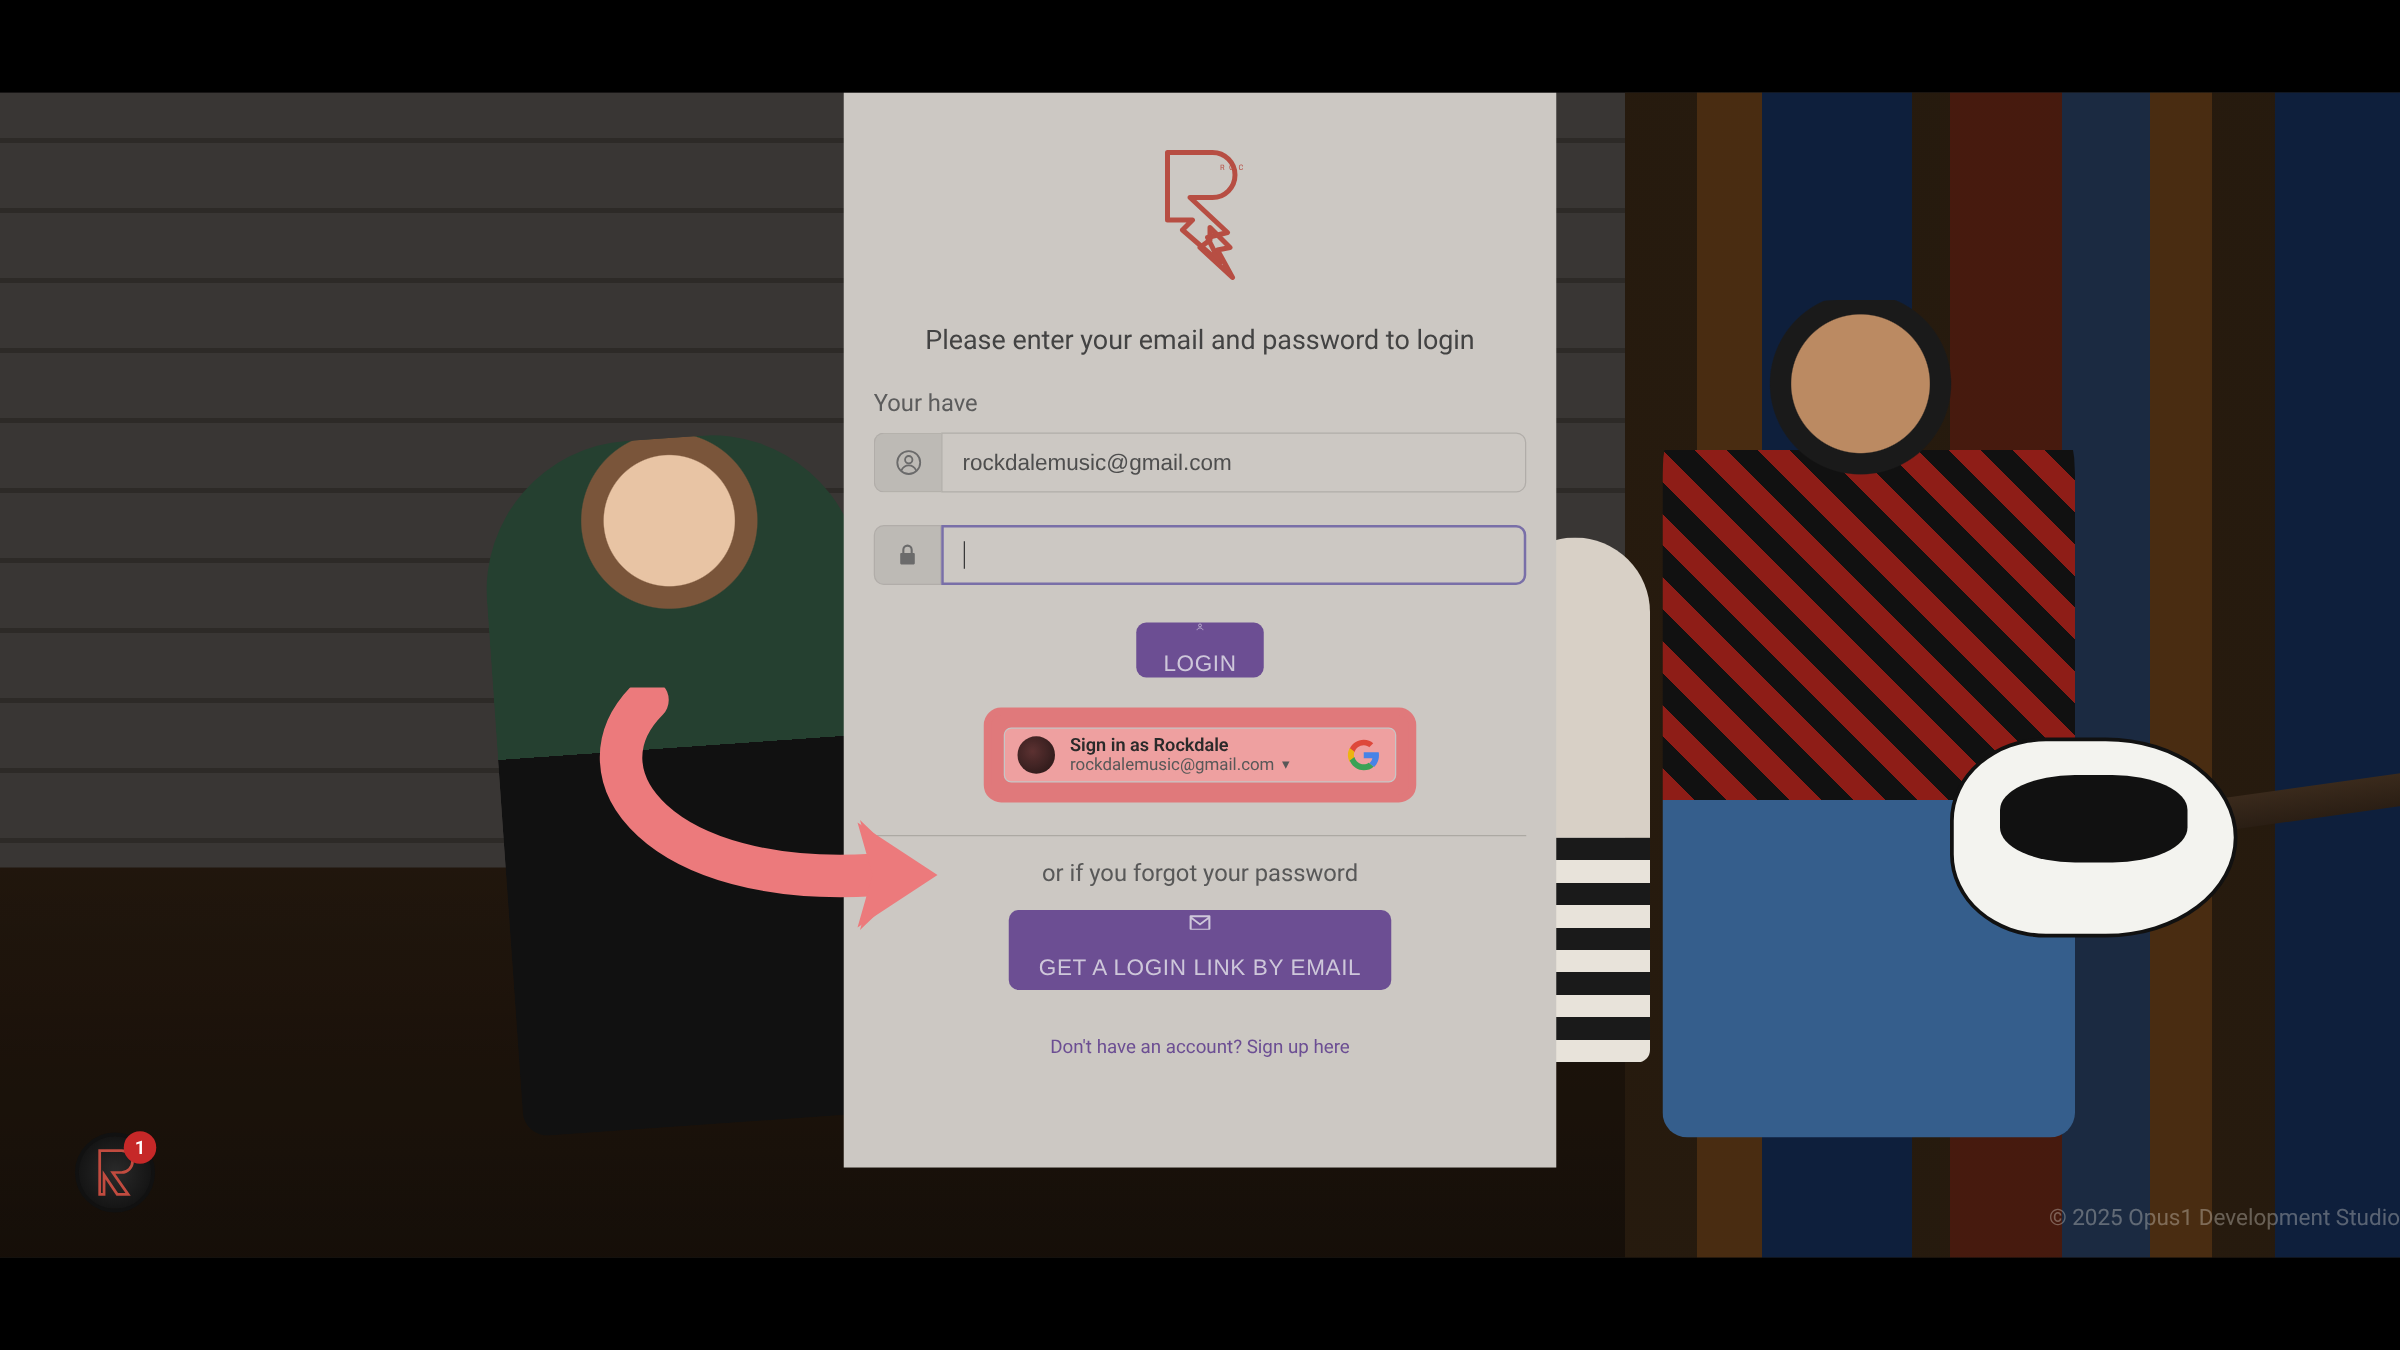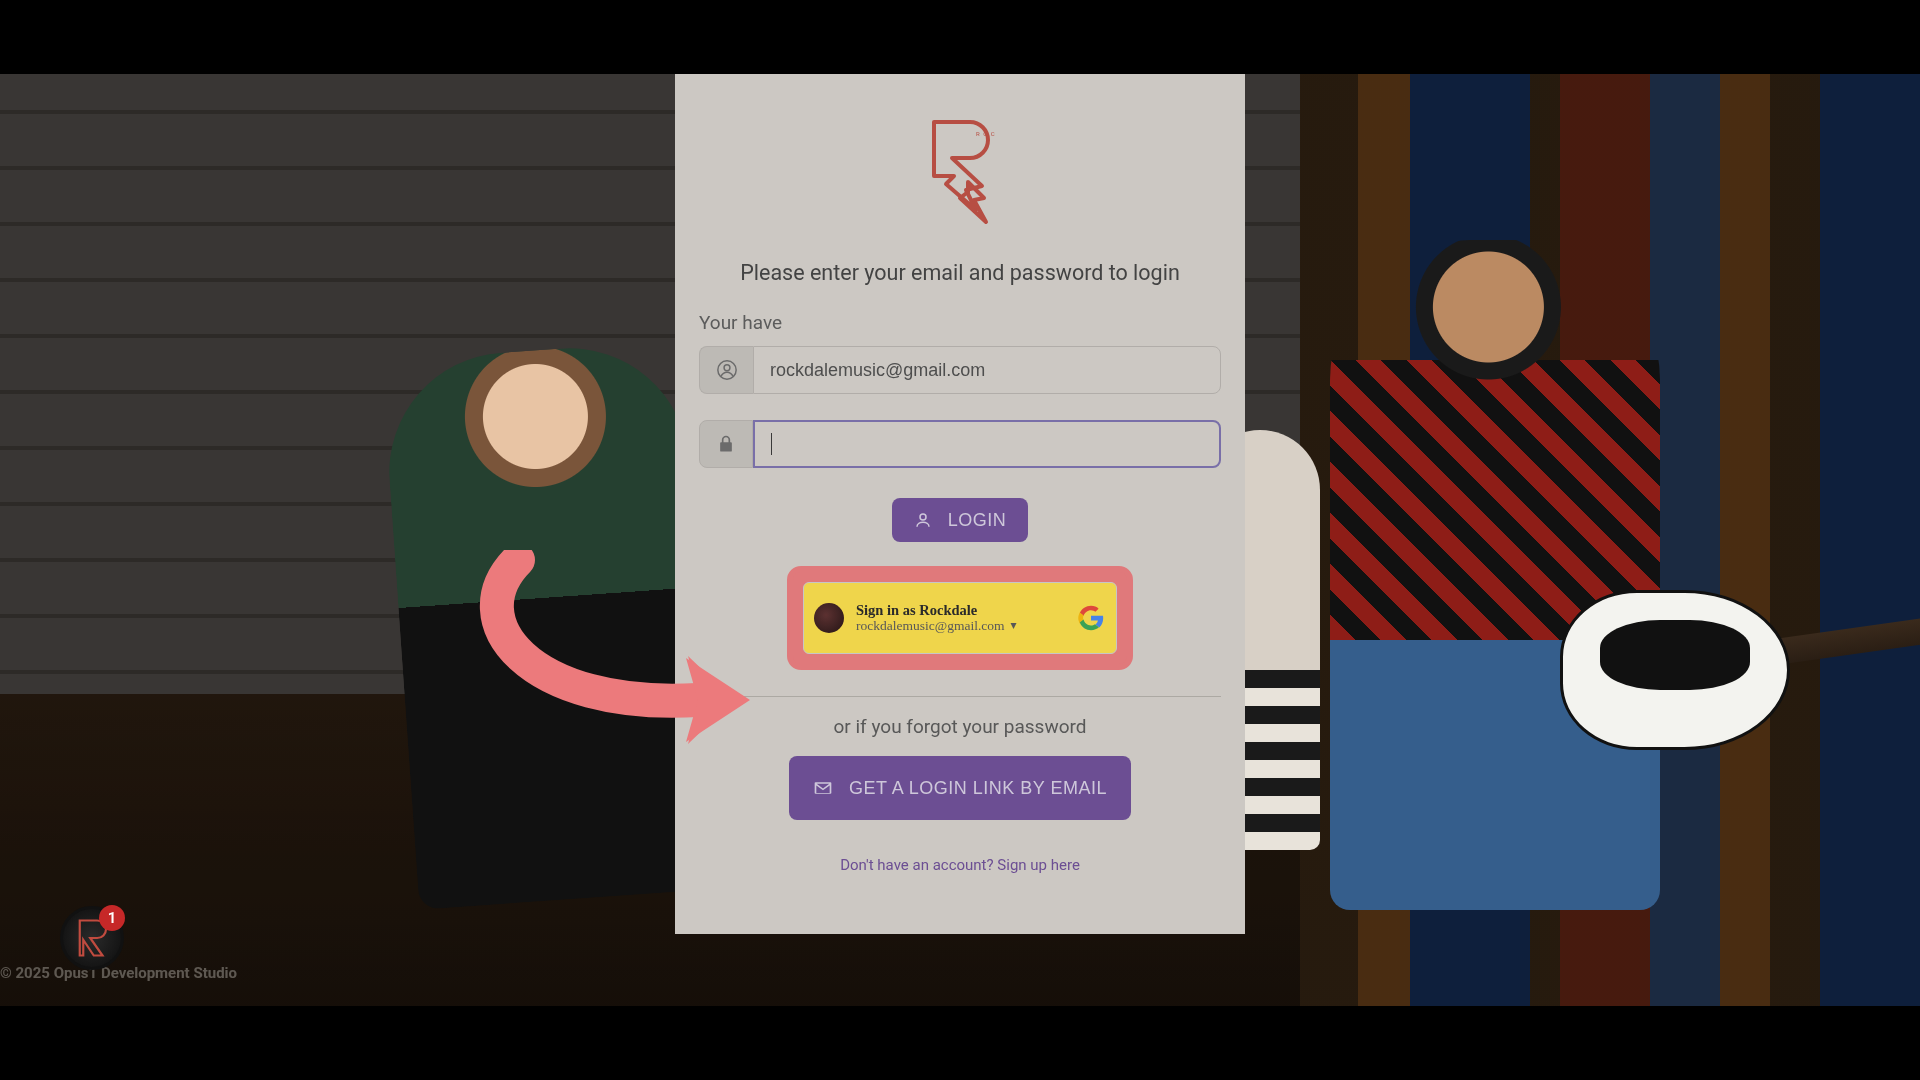--- a/index.html
+++ b/index.html
@@ -202,6 +202,7 @@
     font-size: 18px;
     letter-spacing: 0.5px;
     cursor: pointer;
+    flex-direction: column;
   }
   .btn-login {
     height: 44px;

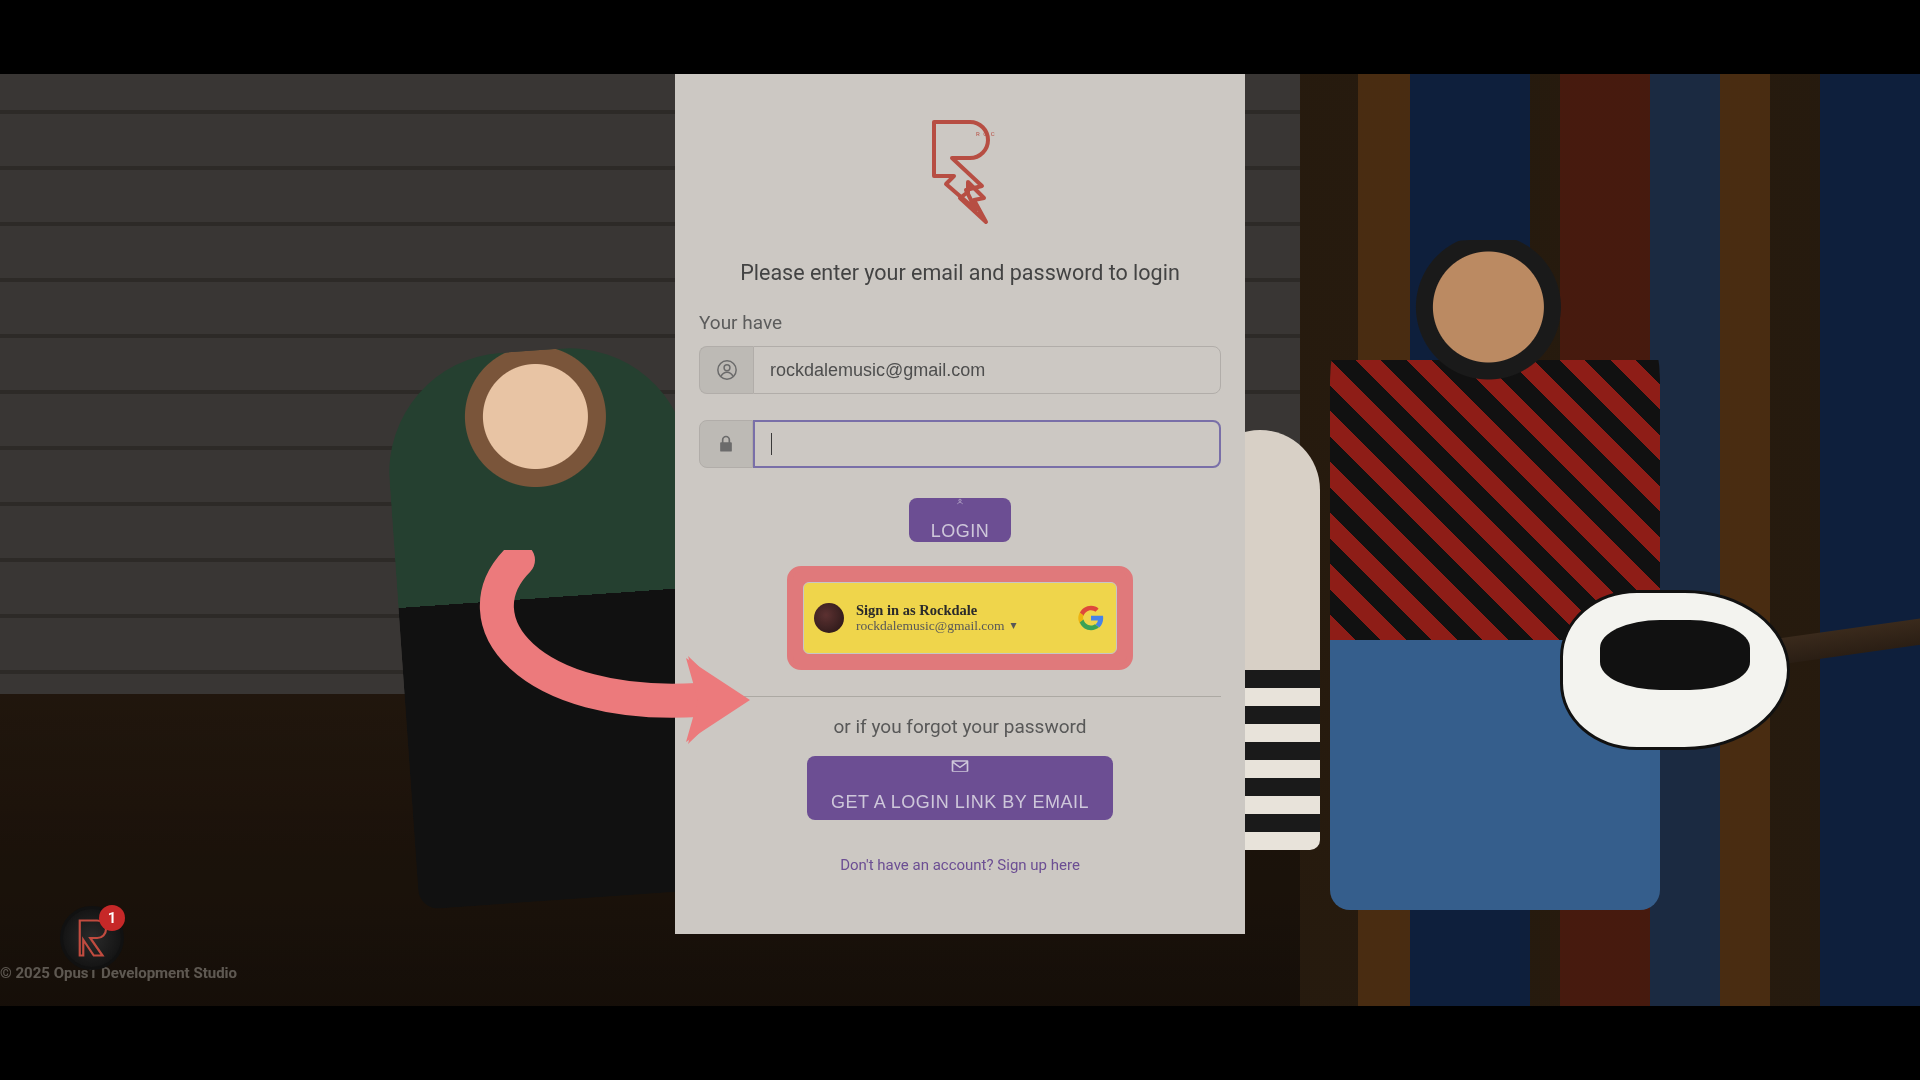--- a/index.html
+++ b/index.html
@@ -222,15 +222,14 @@
     background: #ec7a7c;
   }
   .gcard {
-    background: #fde047;
+    background: #fca5a5;
     border: 1px solid #d0d0d0;
     border-radius: 6px;
-    height: 72px;
+    height: 44px;
     display: flex;
     align-items: center;
     padding: 0 12px 0 10px;
     gap: 12px;
-    font-family: Liberation Serif, serif;
   }
   .gcard .avatar {
     width: 30px; height: 30px;

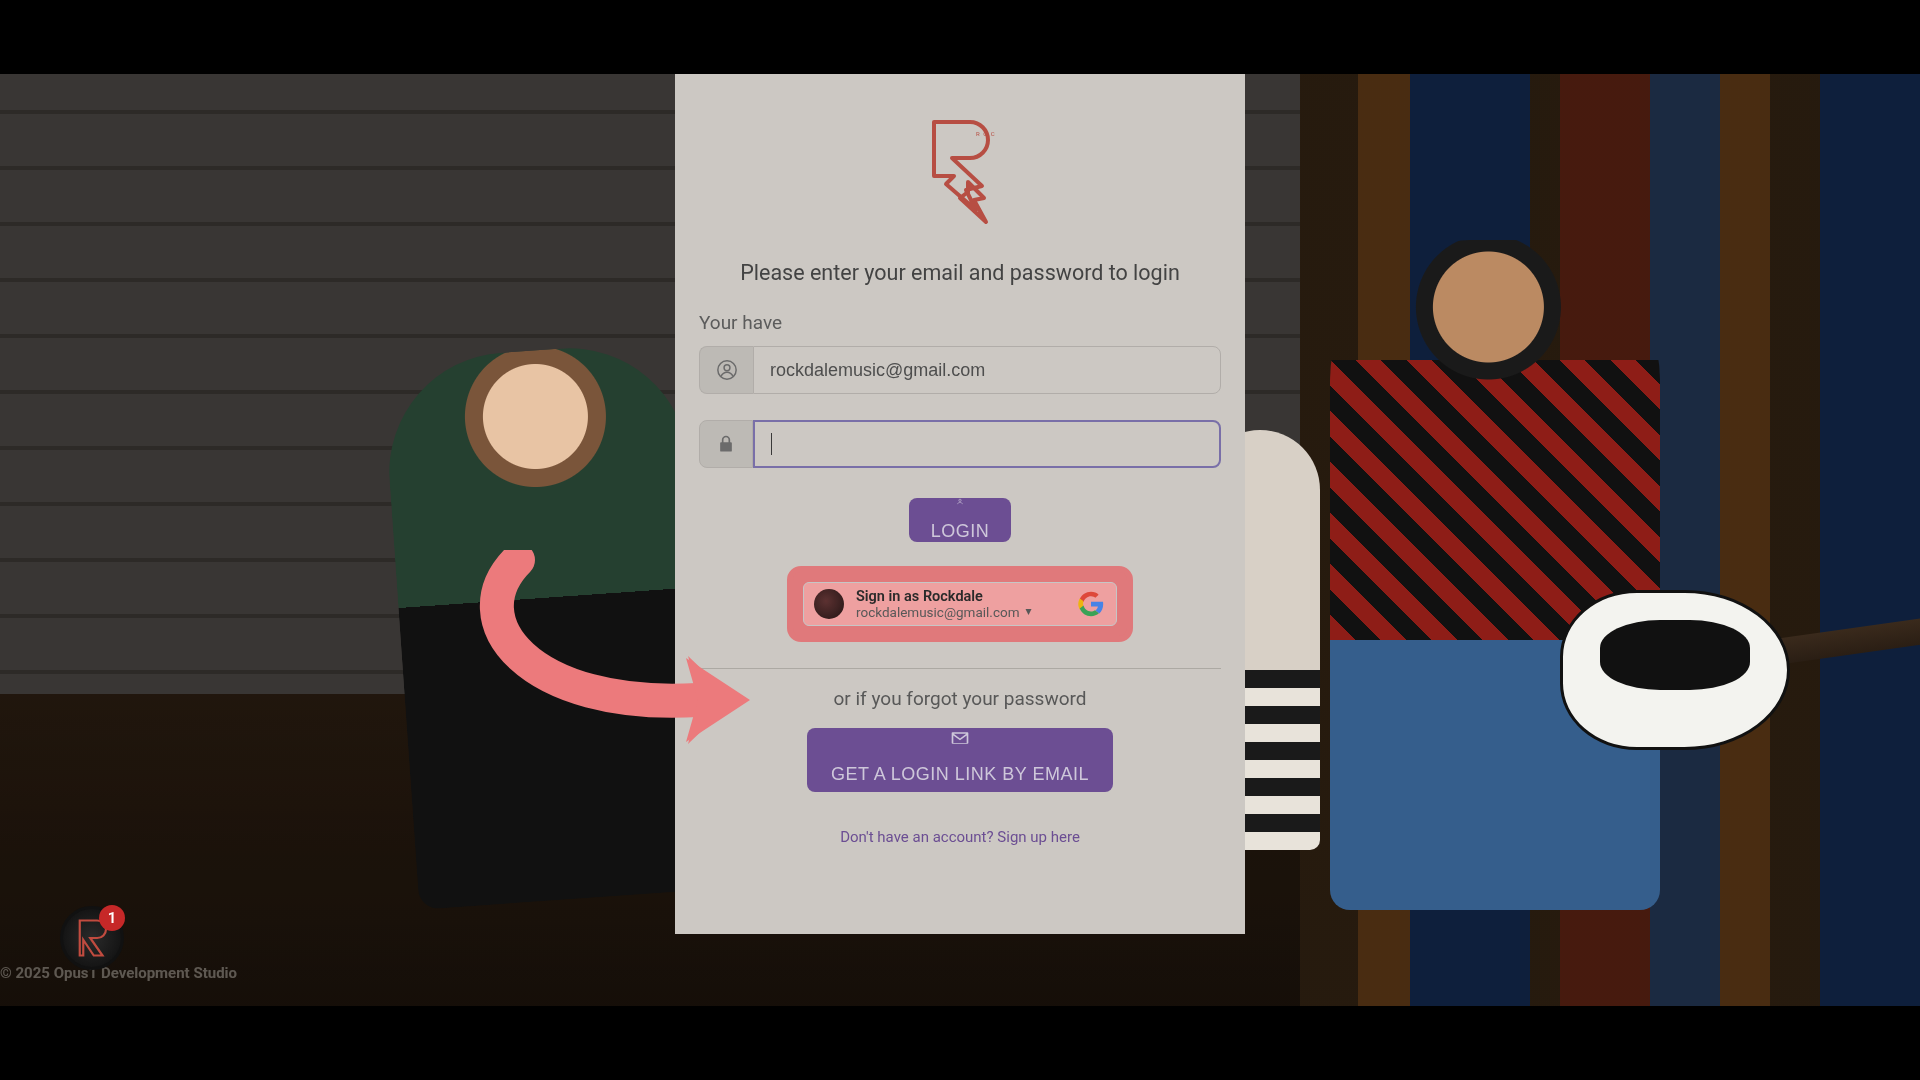--- a/index.html
+++ b/index.html
@@ -283,11 +283,10 @@
     position:absolute;
     left:0; width:100%;
     top: 964px;
-    text-align:left;
-    font-size:15px;
+    text-align:right;
+    font-size:18px;
     color: rgba(230,225,218,0.35);
     z-index:5;
-    font-weight:bold;
   }
 
   

